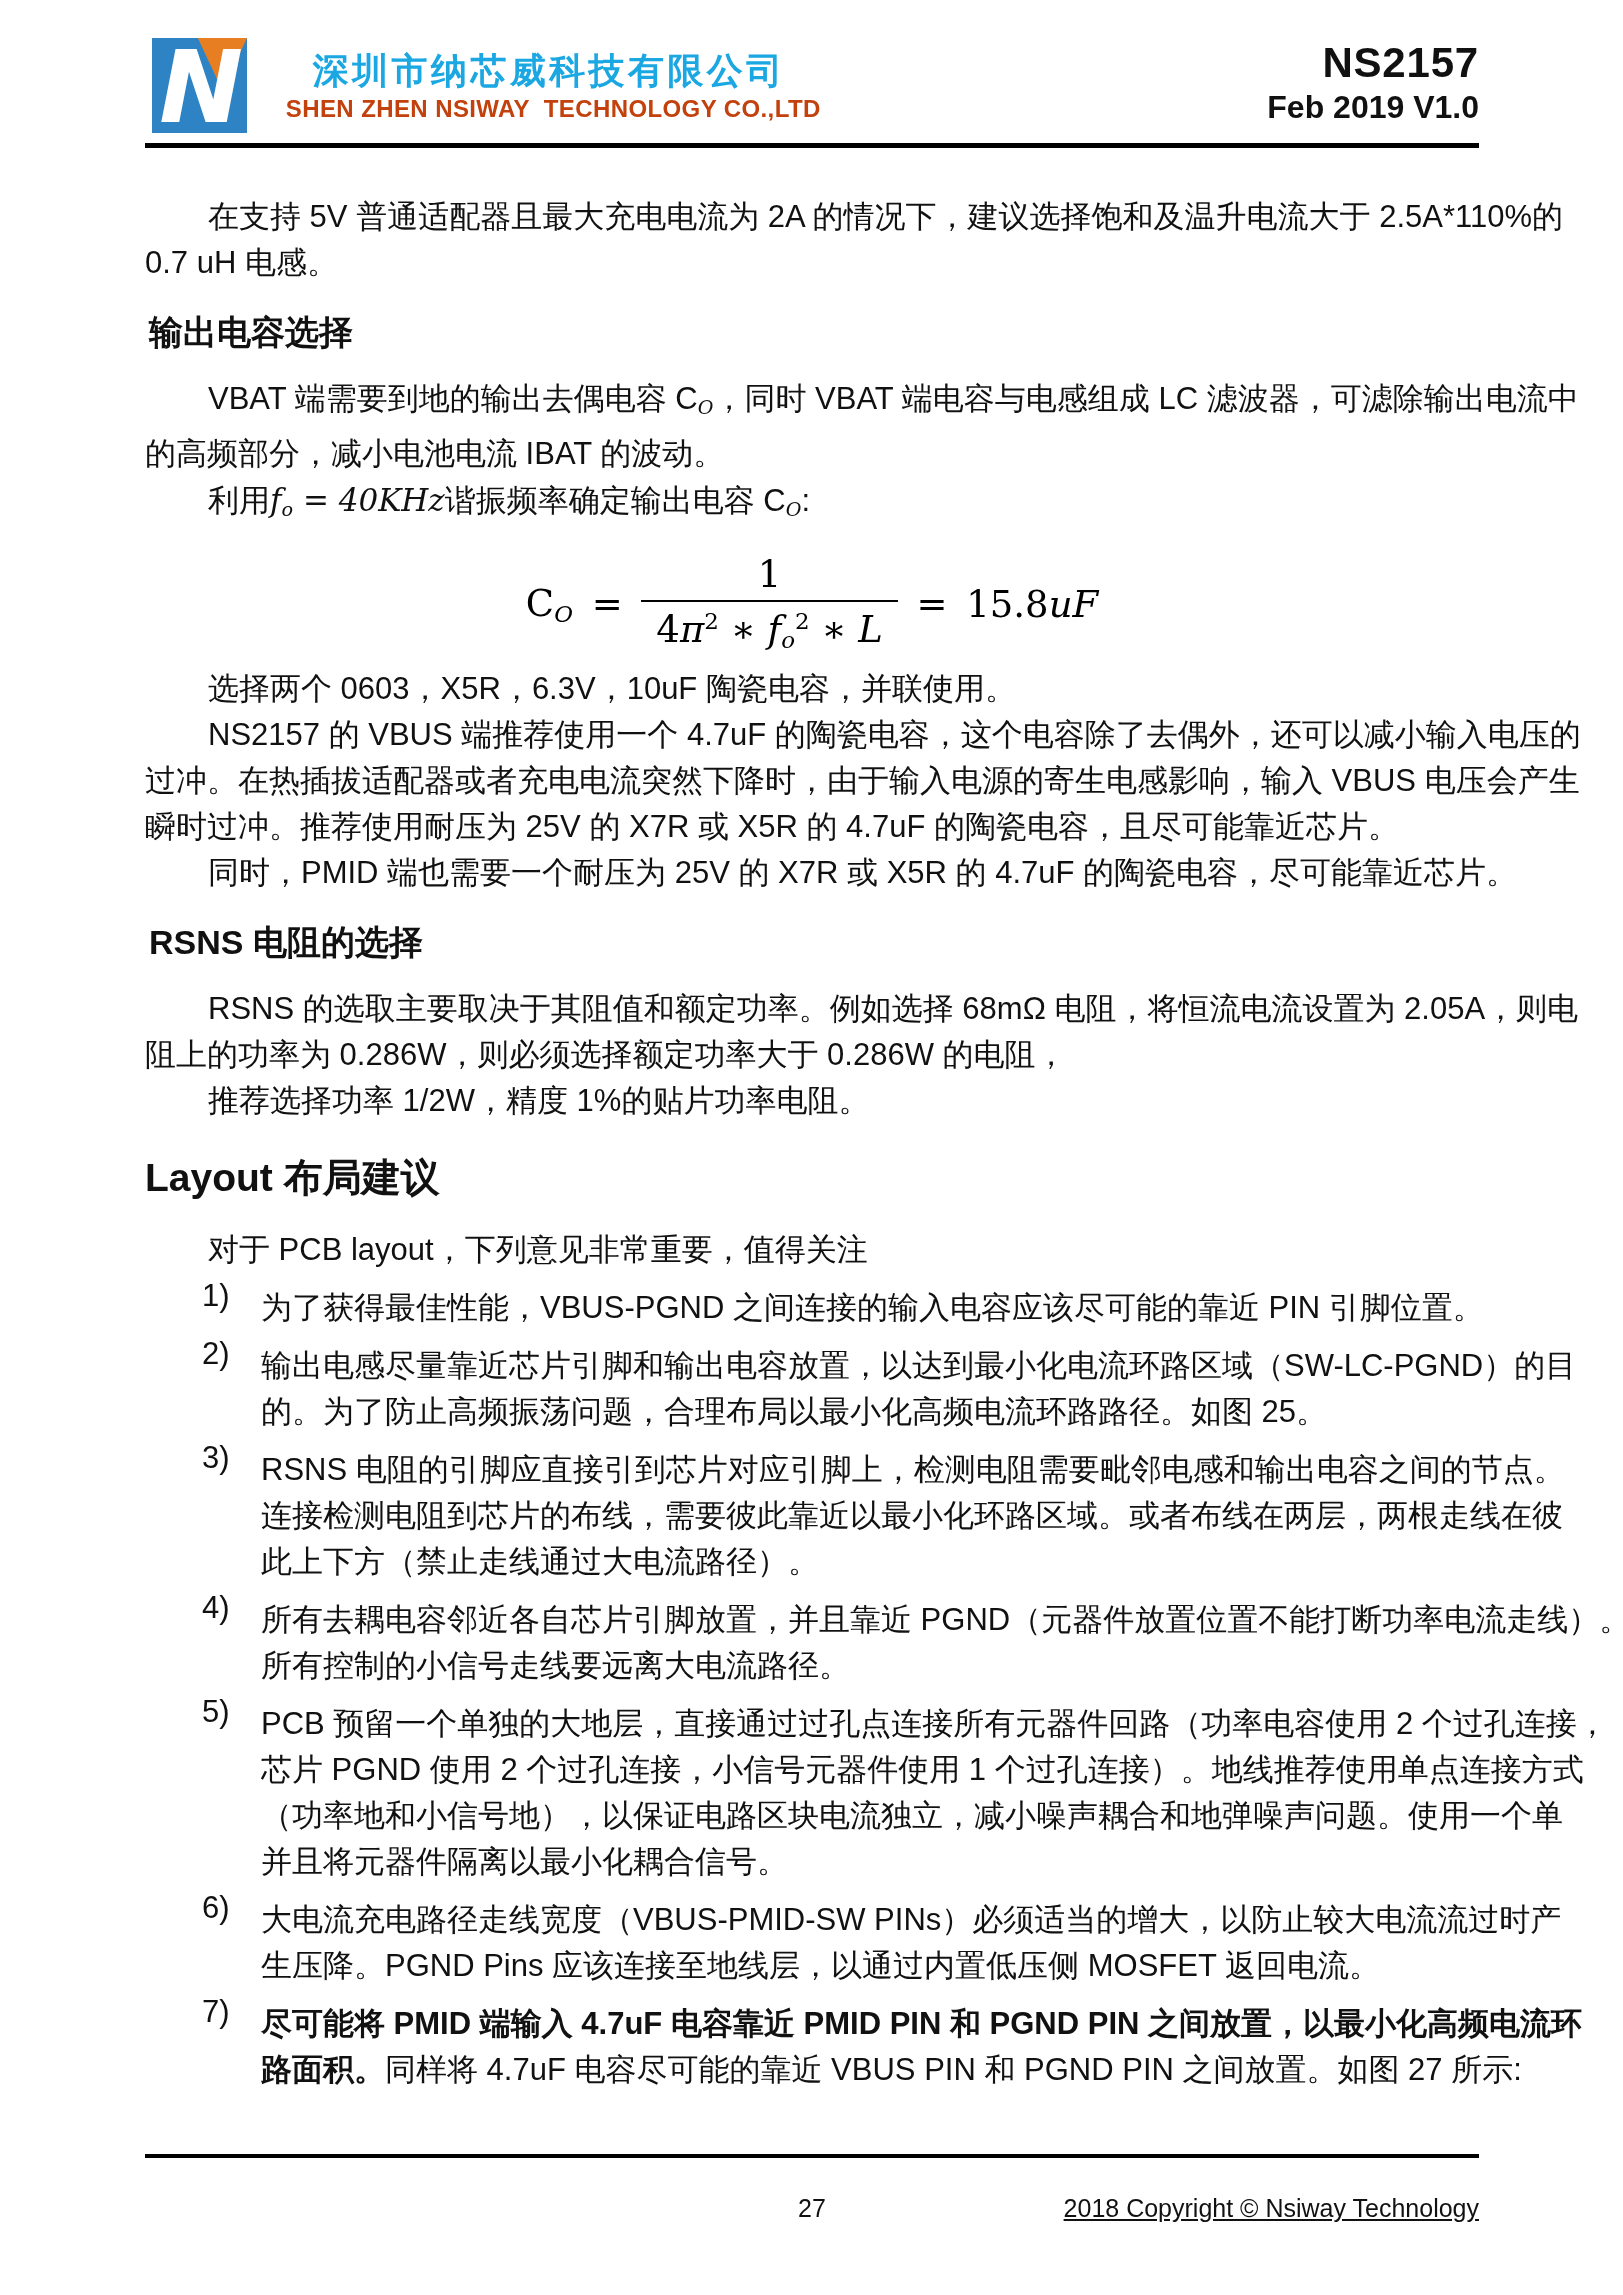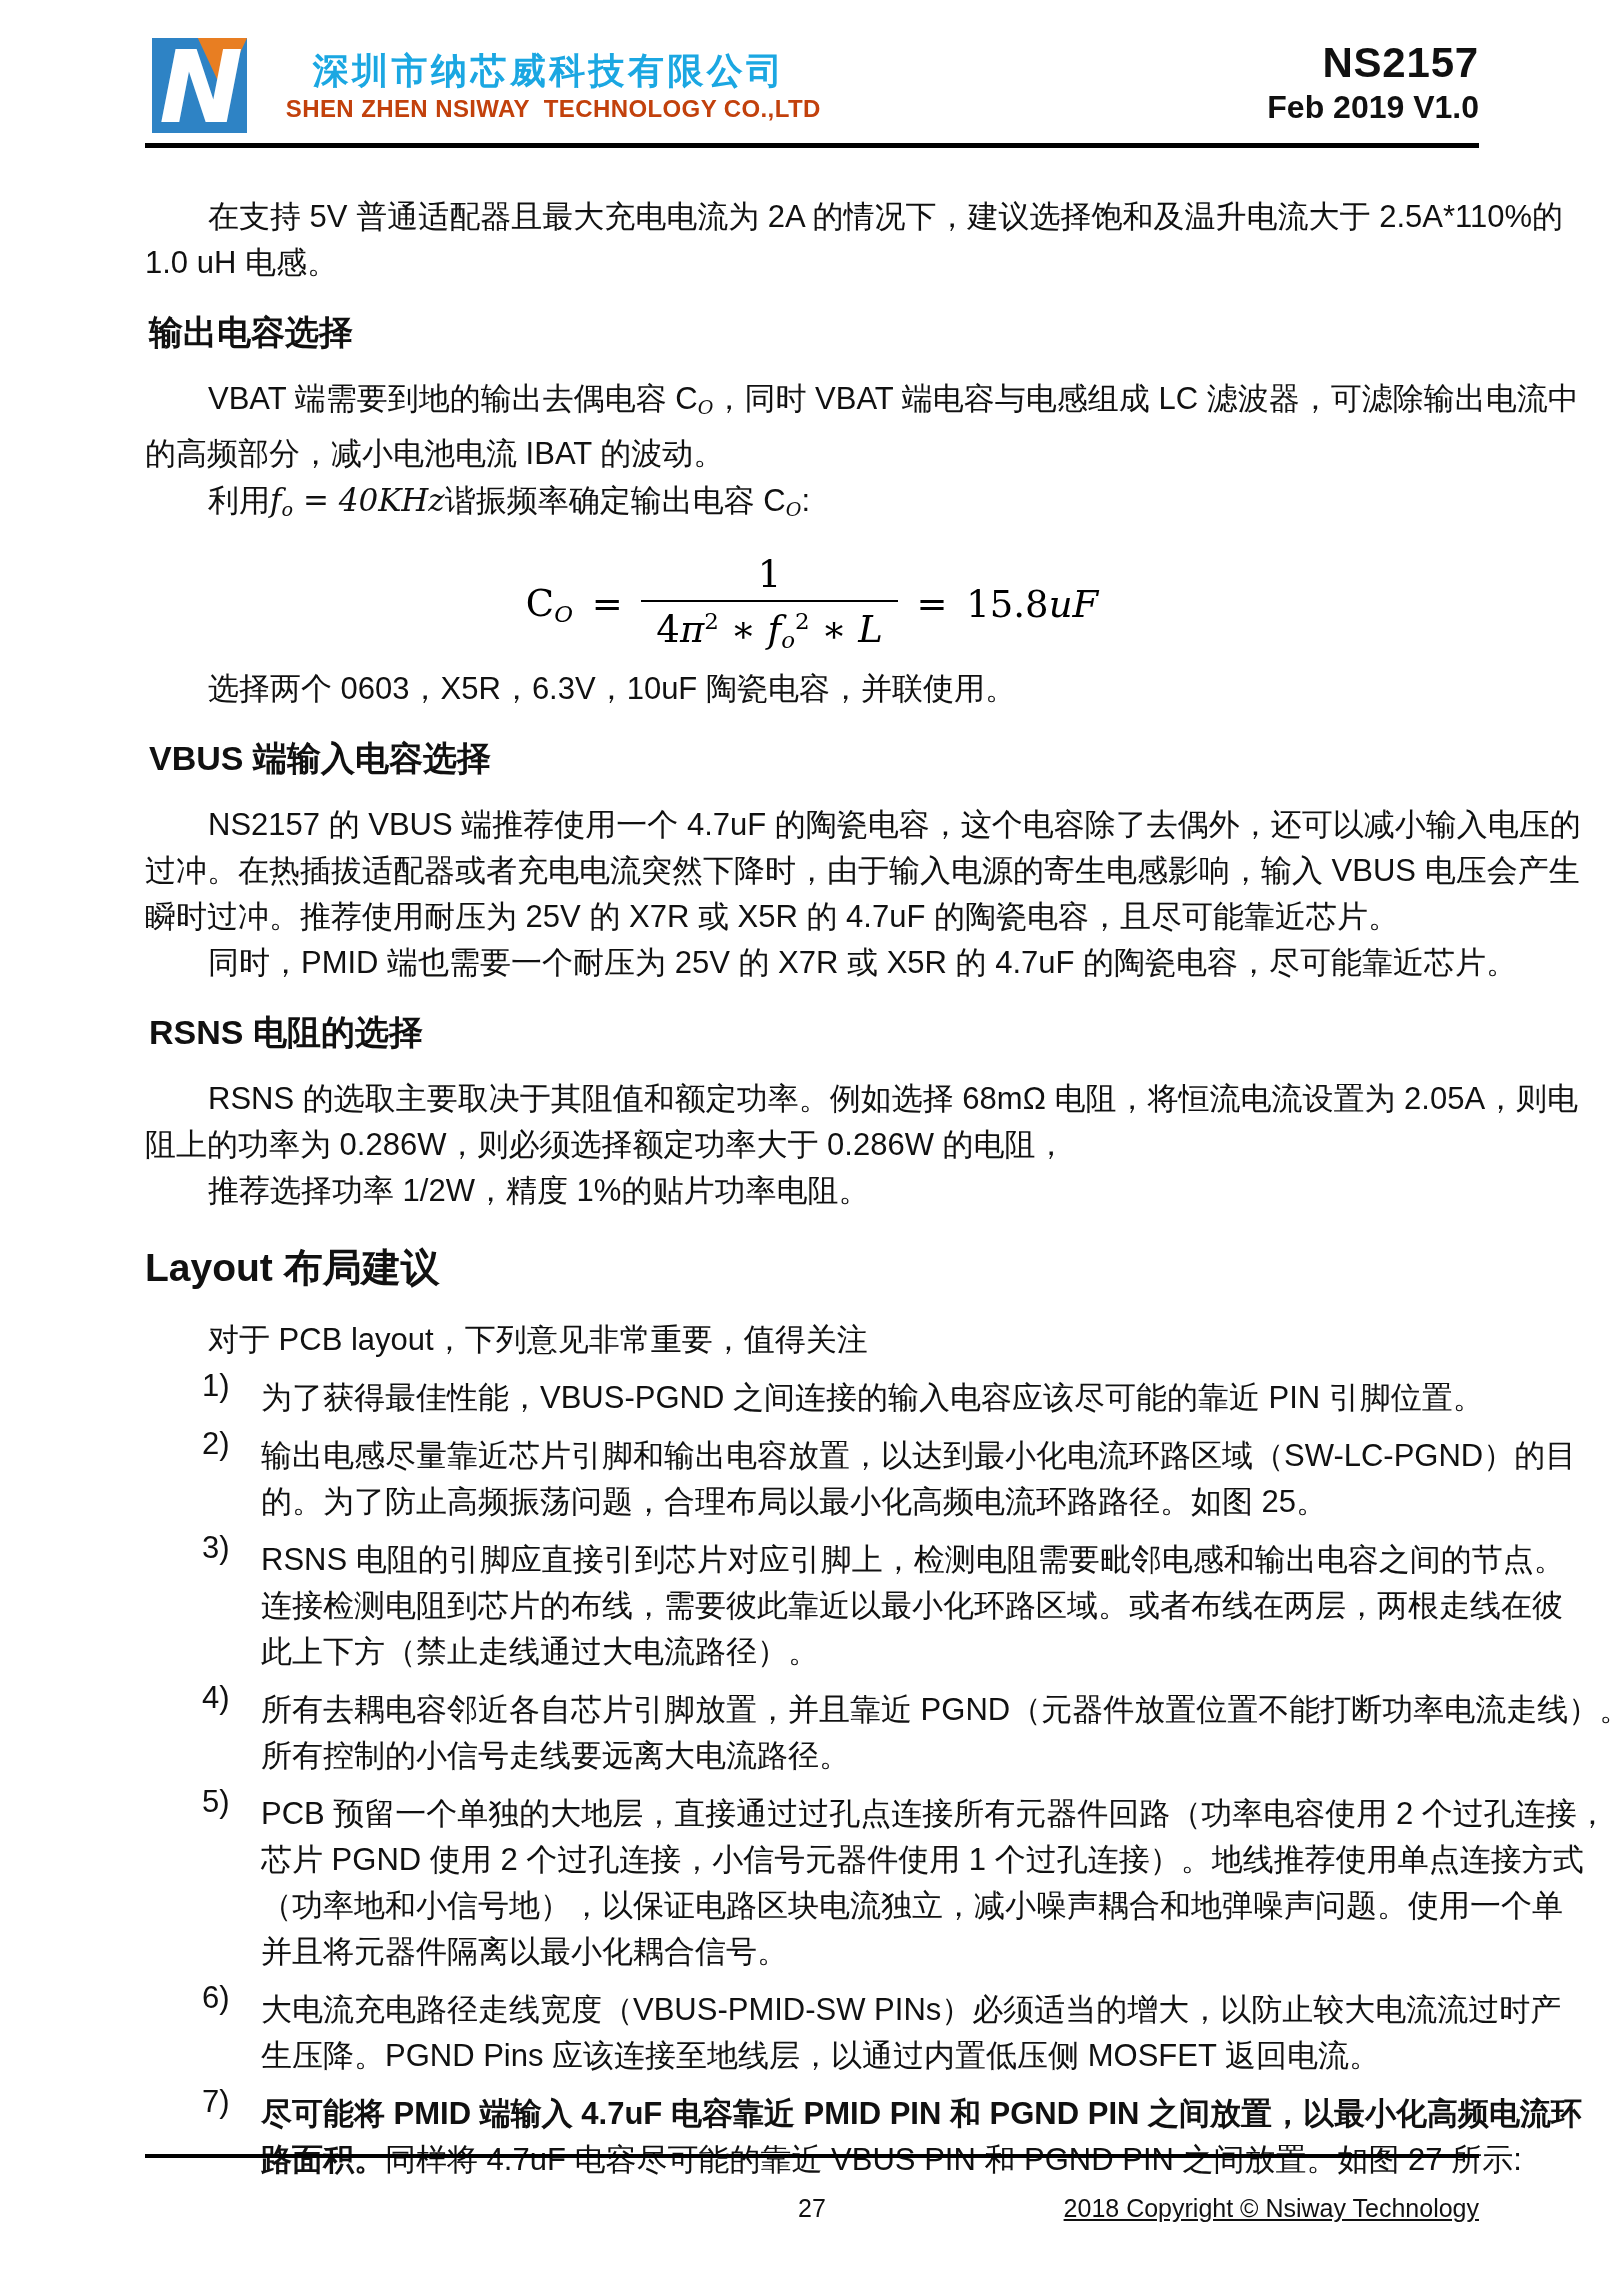--- a/index.html
+++ b/index.html
@@ -98,7 +98,7 @@
 
     <div class="para">
         <div class="tline ind"><span>在支持 5V 普通适配器且最大充电电流为 2A 的情况下，建议选择饱和及温升电流大于 2.5A*110%的</span></div>
-        <div class="tline"><span>1.0 uH 电感。</span></div>
+        <div class="tline"><span>0.7 uH 电感。</span></div>
       </div>
 
     <div>

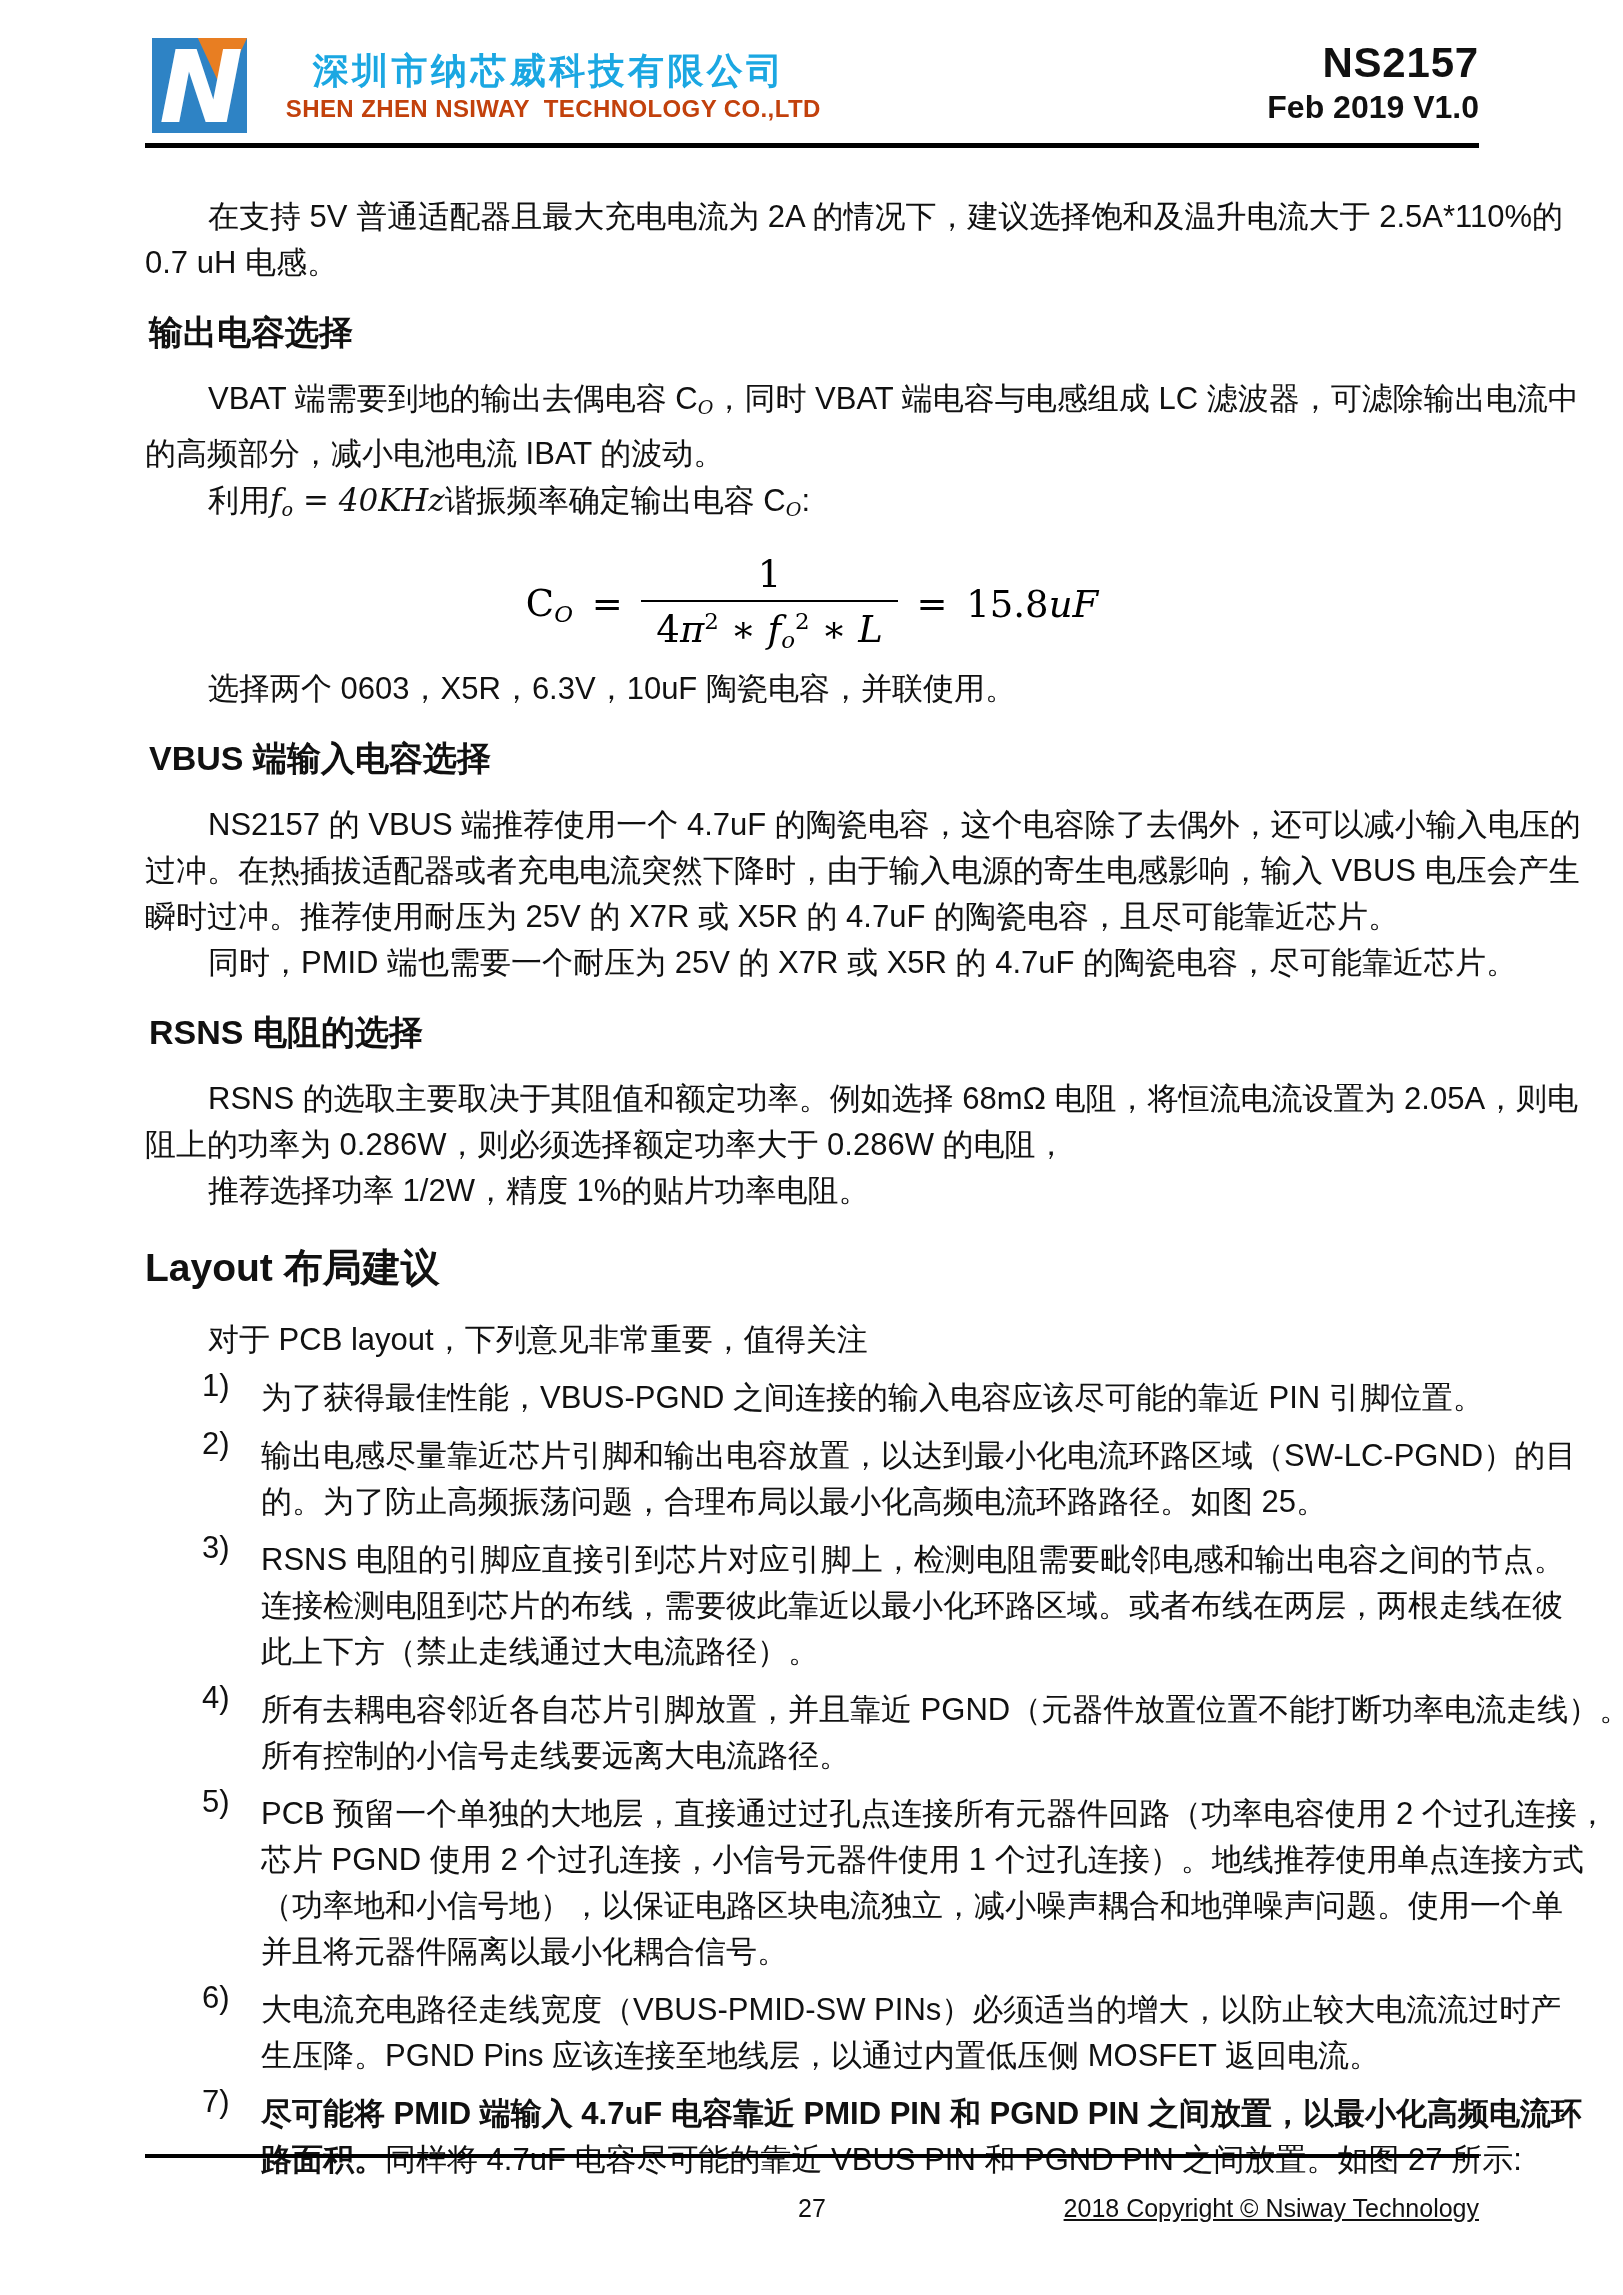--- a/index.html
+++ b/index.html
@@ -126,7 +126,6 @@
     </div>
 
     <div>
-      <div class="h-small">VBUS 端输入电容选择</div>
       <div class="para">
           <div class="tline ind"><span>NS2157 的 VBUS 端推荐使用一个 4.7uF 的陶瓷电容，这个电容除了去偶外，还可以减小输入电压的</span></div>
           <div class="tline"><span>过冲。在热插拔适配器或者充电电流突然下降时，由于输入电源的寄生电感影响，输入 VBUS 电压会产生</span></div>

